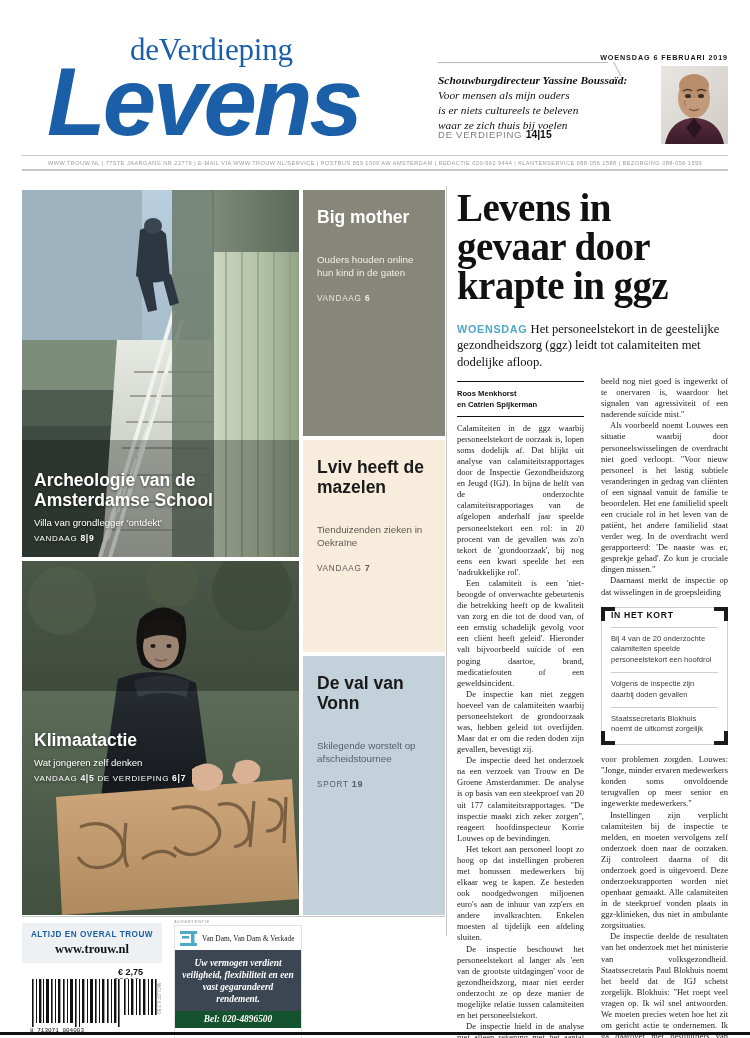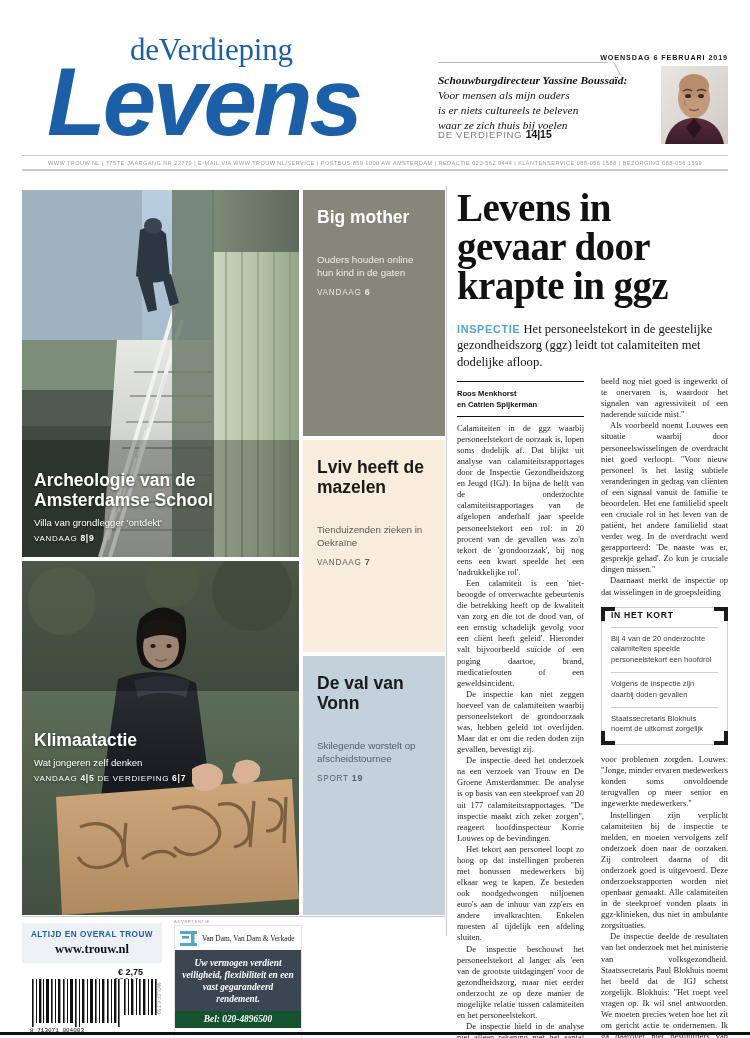--- a/index.html
+++ b/index.html
@@ -116,7 +116,7 @@
   .tile.t3 { top: 466px; height: 259px; background: #c3d1da; }
   .tile-title { font-size: 17.5px; font-weight: bold; line-height: 1.14; }
   .tile-sub { font-size: 9.8px; line-height: 1.32; margin-top: 26px; }
-  .tile-ref { font-size: 8.2px; letter-spacing: 0.75px; margin-top: 7px; }
+  .tile-ref { font-size: 8.2px; letter-spacing: 0.75px; margin-top: 13px; }
   .tile-ref b { font-size: 9px; }
   .tile.t1 .tile-title { color: #ffffff; }
   .tile.t1 .tile-sub { color: #f0eee6; }

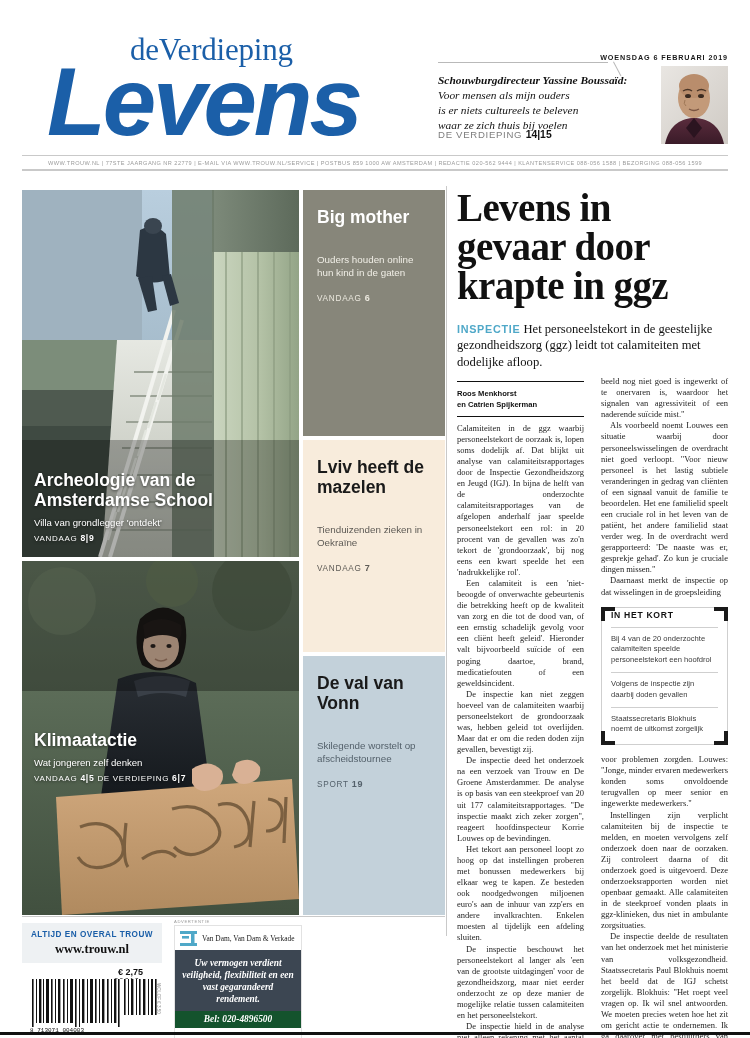--- a/index.html
+++ b/index.html
@@ -484,7 +484,7 @@
     <div class="headline">Levens in gevaar door krapte in ggz</div>
 
     <div class="lead">
-      <span class="kicker">INSPECTIE</span>
+      <span class="kicker">WOENSDAG</span>
       <span>Het personeelstekort in de geestelijke gezondheidszorg (ggz) leidt tot calamiteiten met dodelijke afloop.</span>
     </div>
 

